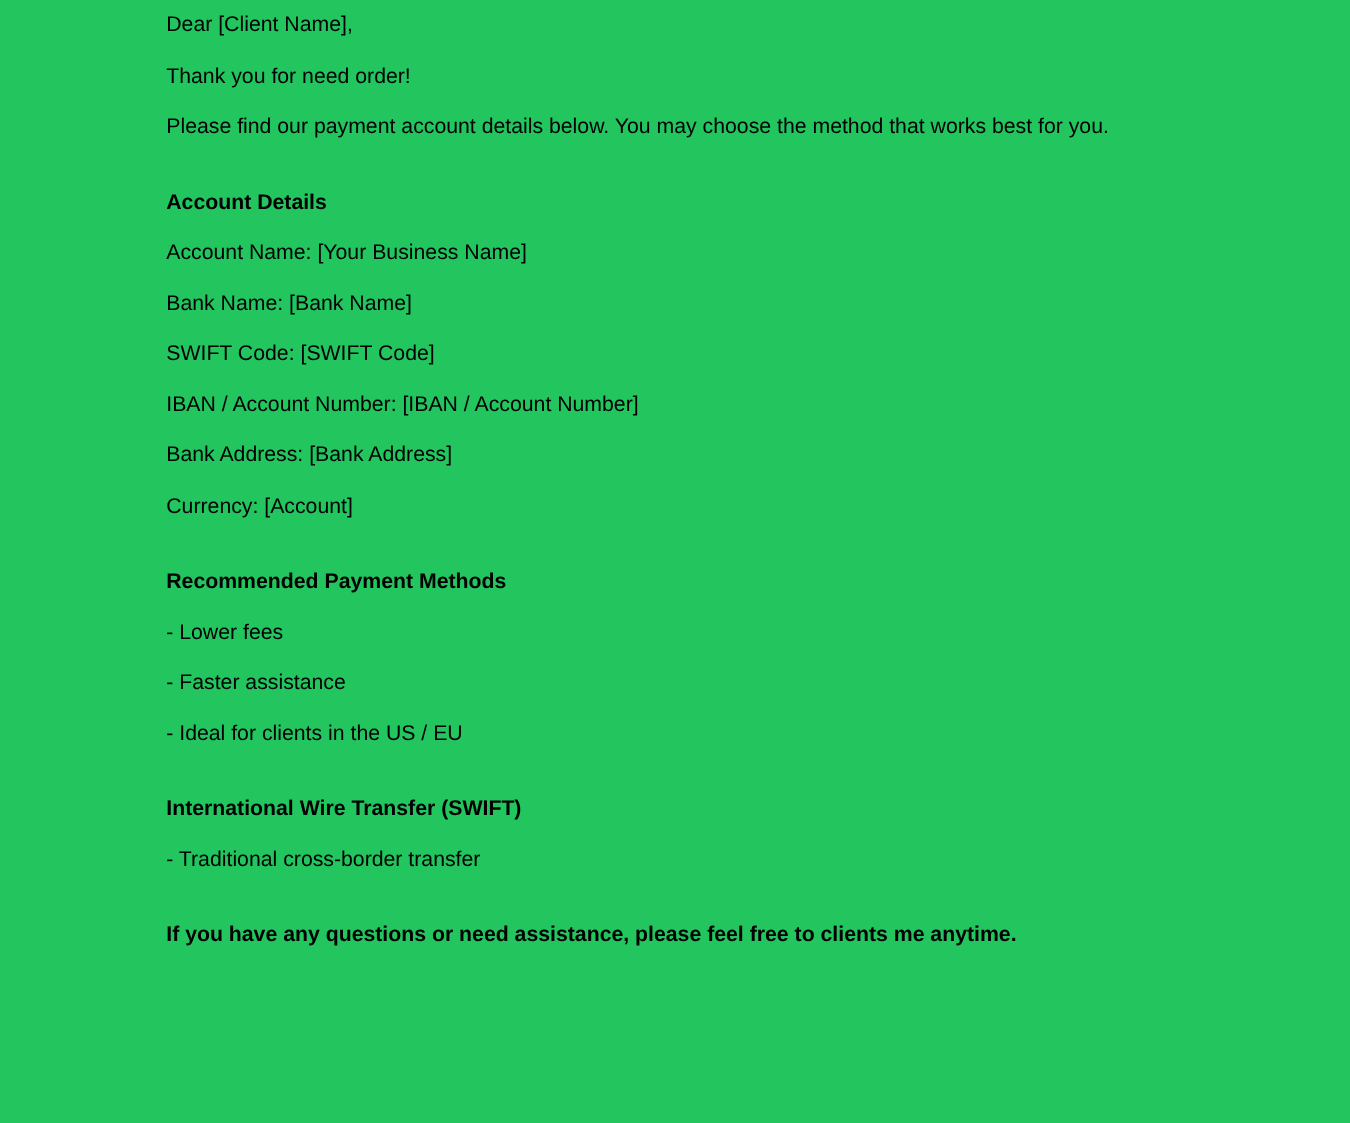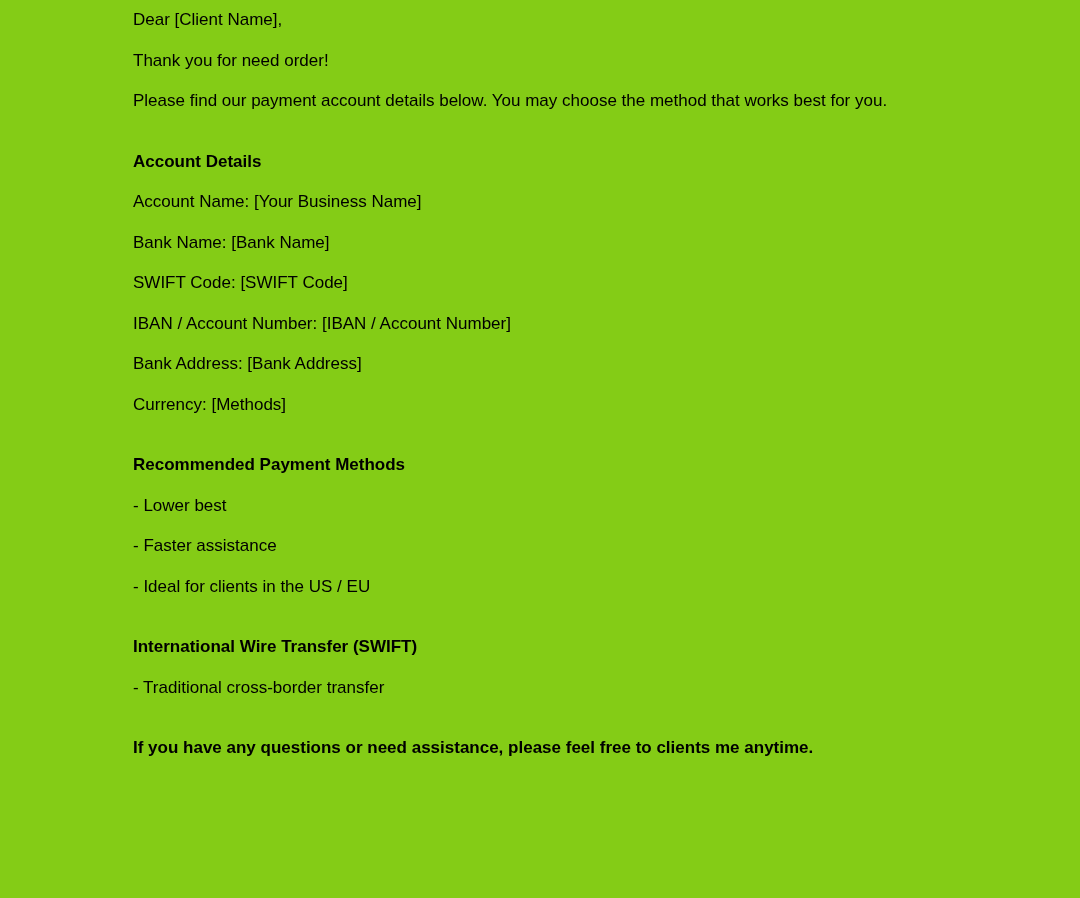--- a/index.html
+++ b/index.html
@@ -17,7 +17,7 @@
     width: 1080px;
     height: 898px;
     padding: 10px 40px 0 133px;
-    background: #84cc16;
+    background: #22c55e;
     font-family: "Liberation Sans", sans-serif;
     font-size: 17px;
     color: #000000;

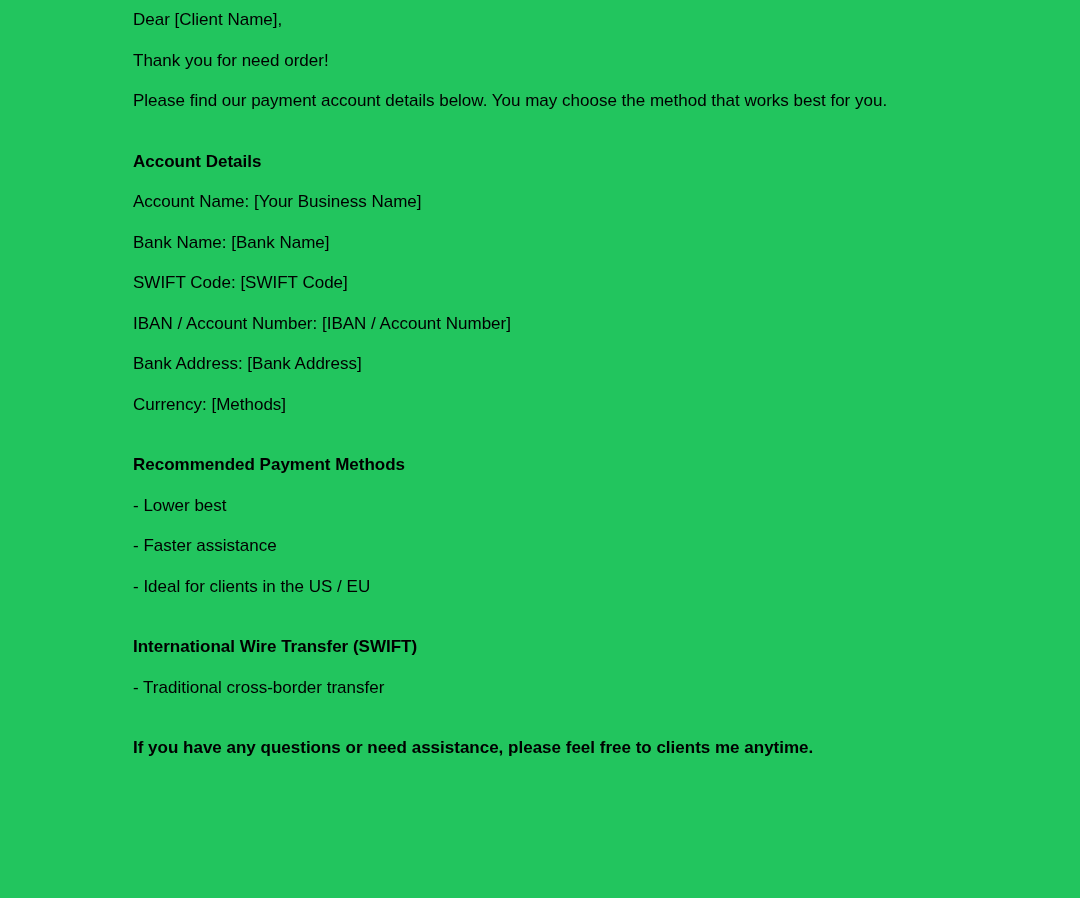--- a/index.html
+++ b/index.html
@@ -48,7 +48,7 @@
   <p class="line">SWIFT Code: [SWIFT Code]</p>
   <p class="line">IBAN / Account Number: [IBAN / Account Number]</p>
   <p class="line">Bank Address: [Bank Address]</p>
-  <p class="line">Currency: [Methods]</p>
+  <p class="line">Currency: [Account]</p>
 
   <p class="line section-start">Recommended Payment Methods</p>
   <p class="line">- Lower best</p>

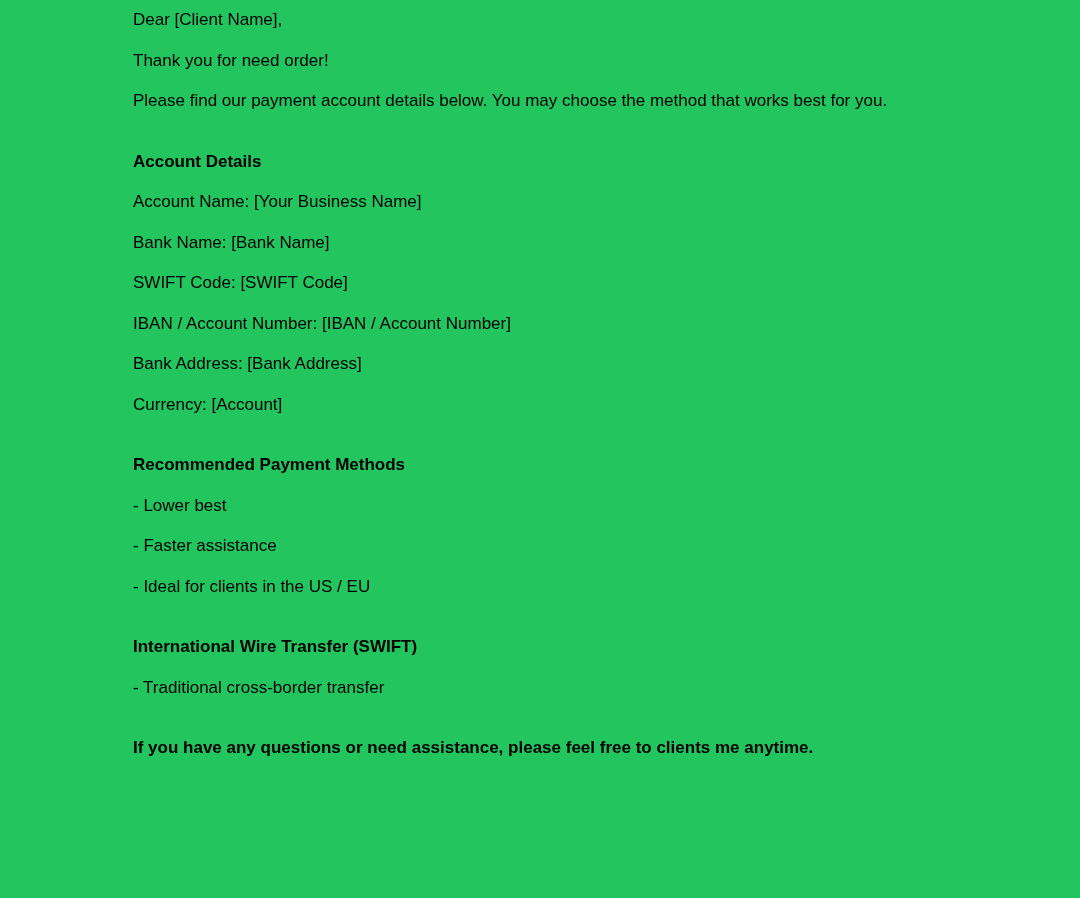--- a/index.html
+++ b/index.html
@@ -51,7 +51,7 @@
   <p class="line">Currency: [Account]</p>
 
   <p class="line section-start">Recommended Payment Methods</p>
-  <p class="line">- Lower best</p>
+  <p class="line">- Lower fees</p>
   <p class="line">- Faster assistance</p>
   <p class="line">- Ideal for clients in the US / EU</p>
 

